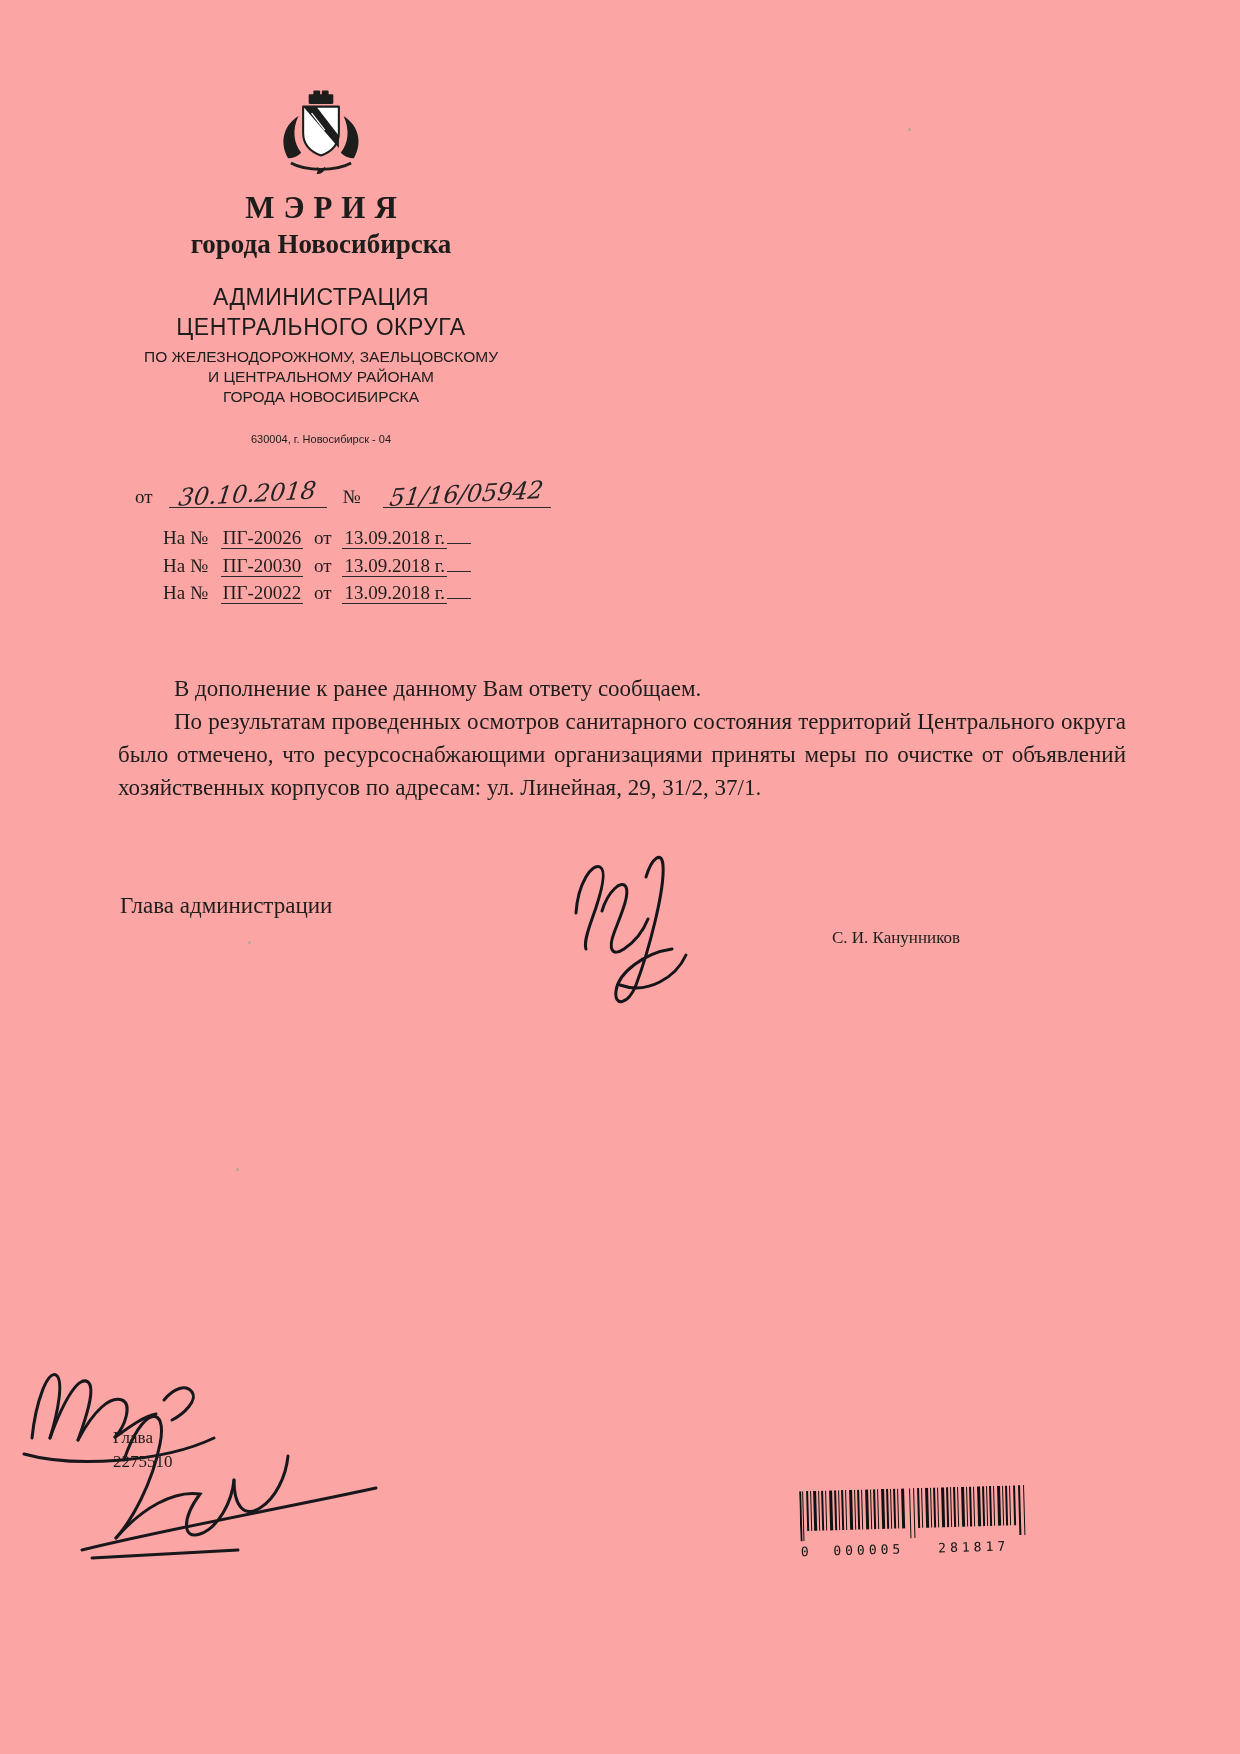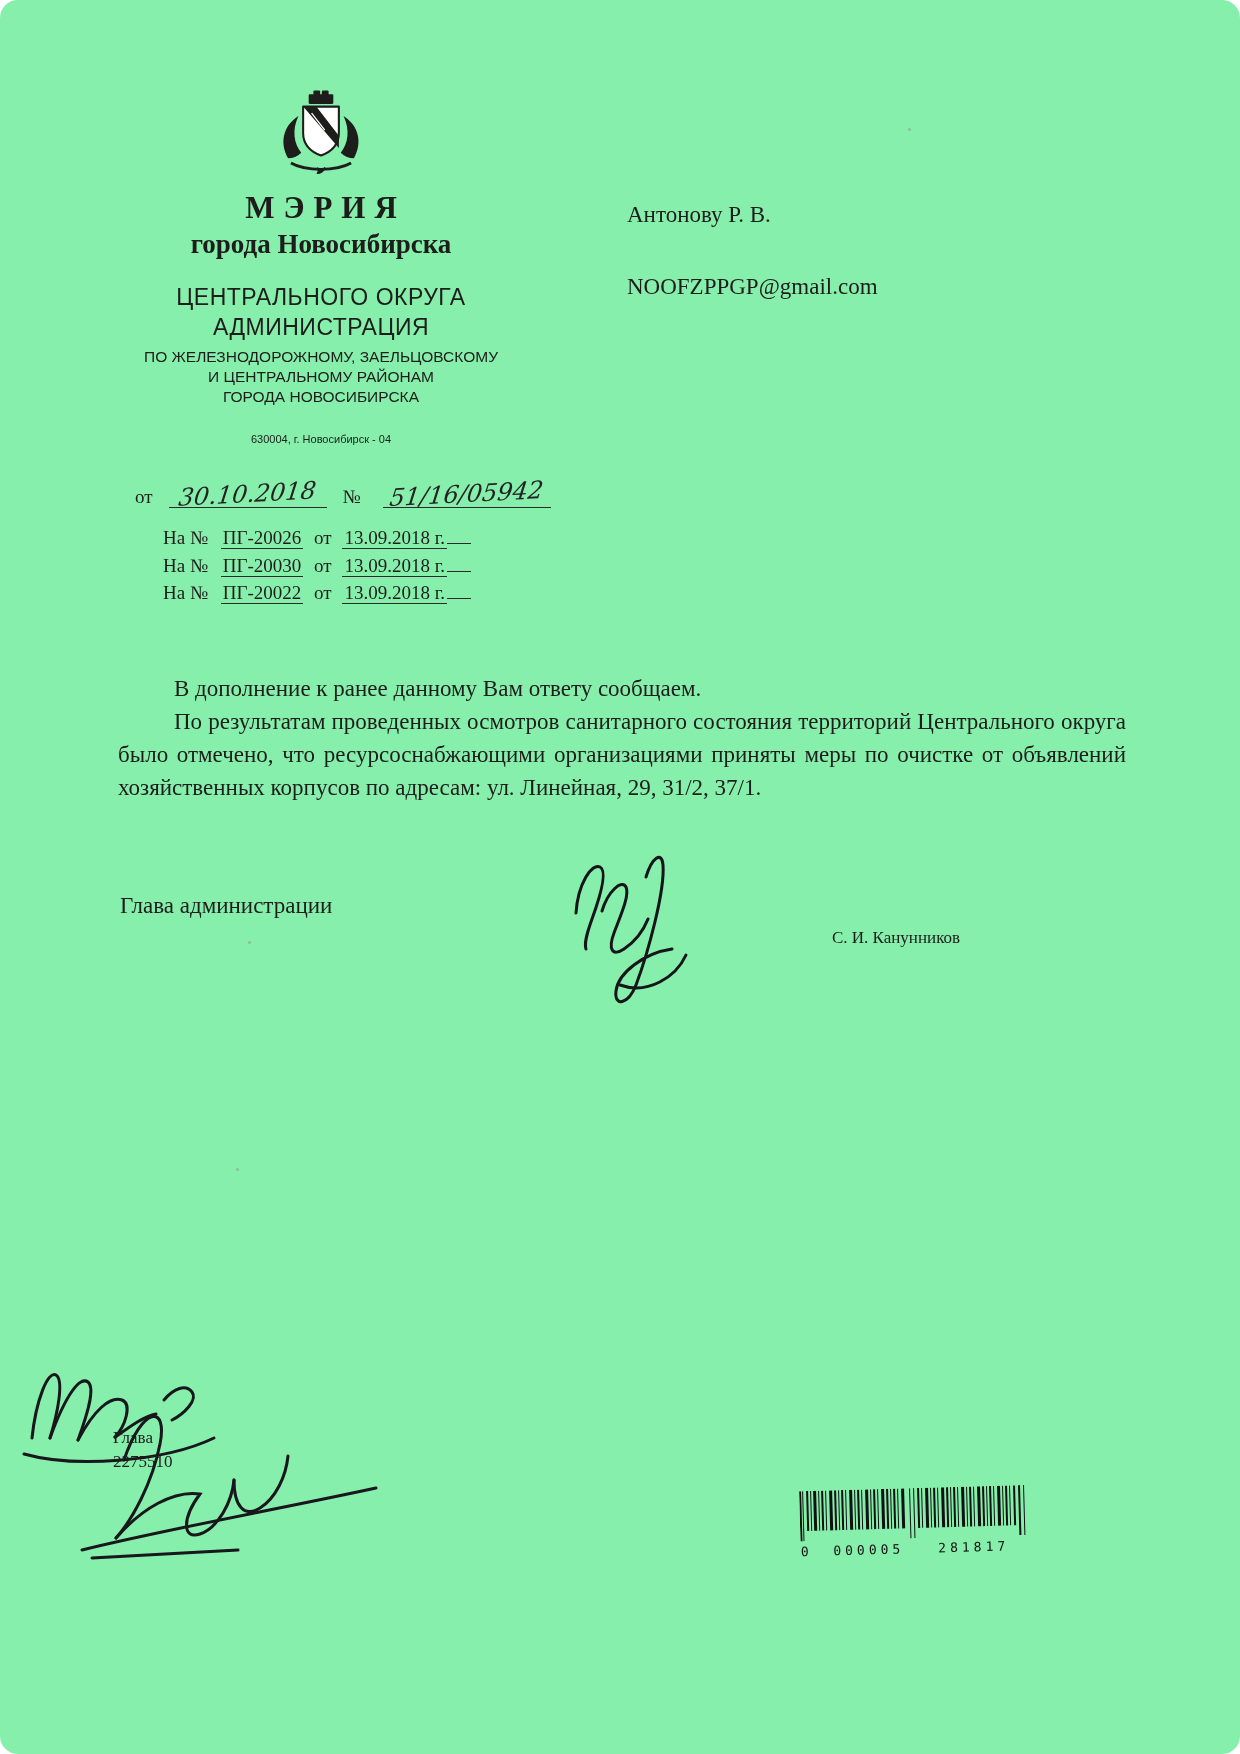--- a/index.html
+++ b/index.html
@@ -9,11 +9,10 @@
     width: 1240px;
     height: 1754px;
     margin: 0 auto;
-    background: #86efac;
+    background: #fca5a5;
     color: #1d1d1b;
     font-family: "Liberation Serif", serif;
     overflow: hidden;
-    border-radius: 18px;
   }
 
   

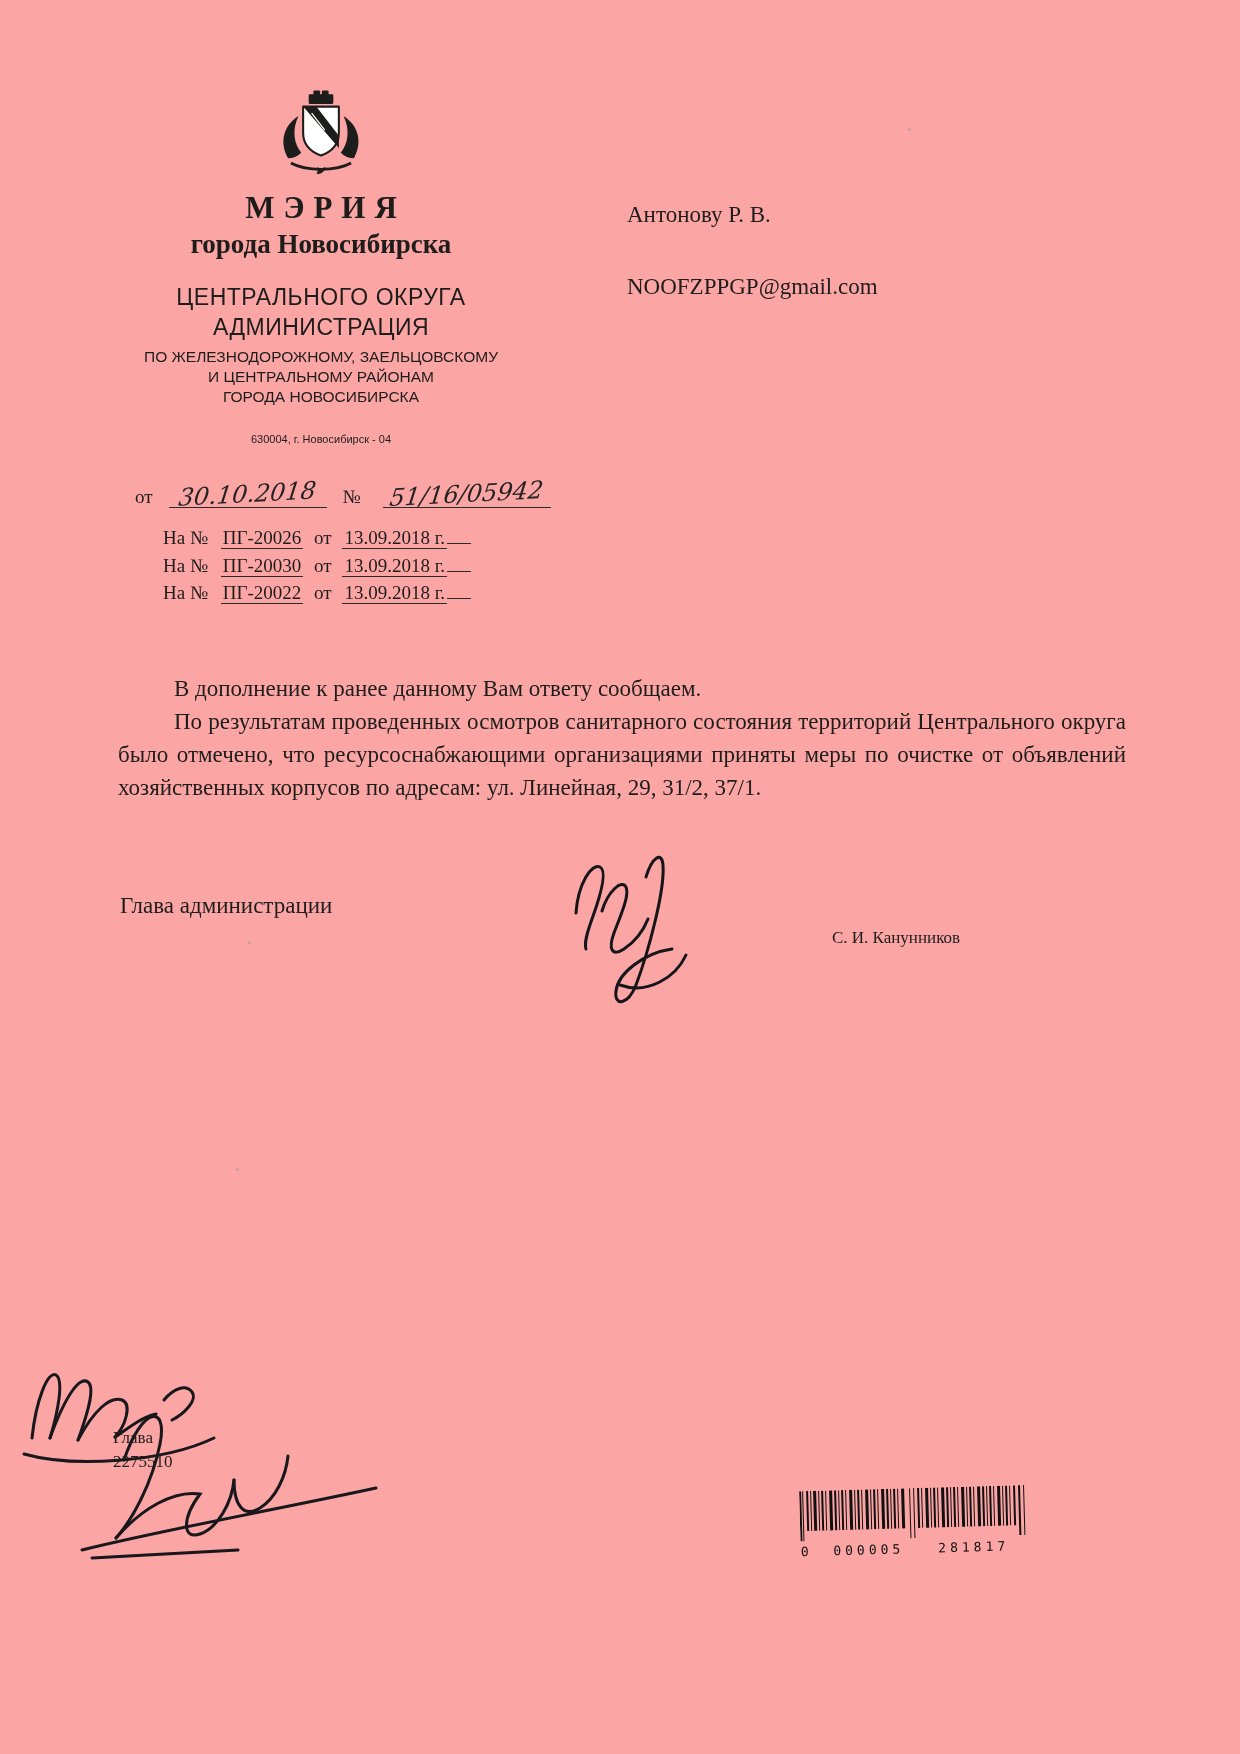--- a/index.html
+++ b/index.html
@@ -217,10 +217,6 @@
     </div>
   </header>
 
-  <div class="recipient">
-    <div>Антонову Р. В.</div>
-    <div class="email">NOOFZPPGP@gmail.com</div>
-  </div>
 
   <div class="ref-row">
     <span>от</span>

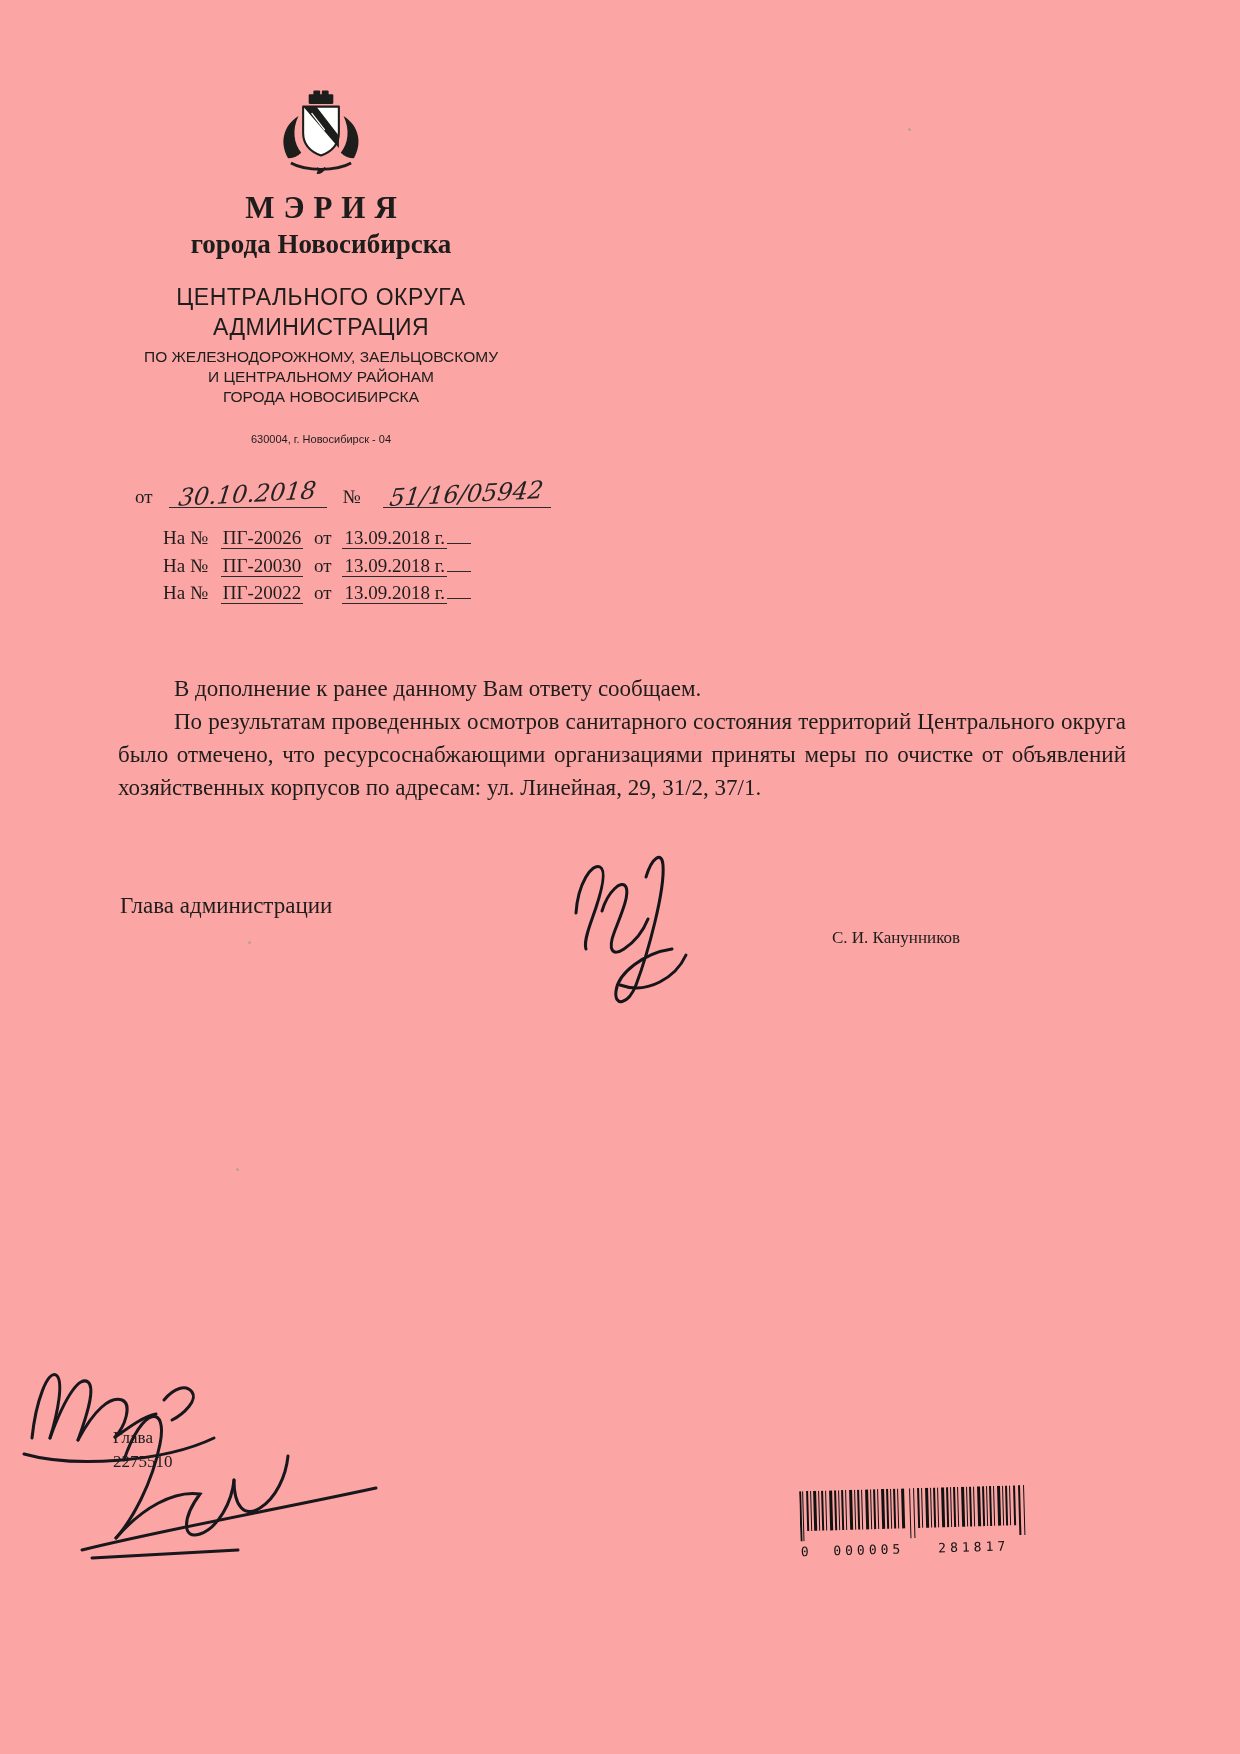--- a/index.html
+++ b/index.html
@@ -204,8 +204,8 @@
     <div class="org-line1">МЭРИЯ</div>
     <div class="org-line2">города Новосибирска</div>
     <div class="dept">
+      <div>АДМИНИСТРАЦИЯ</div>
       <div>ЦЕНТРАЛЬНОГО ОКРУГА</div>
-      <div>АДМИНИСТРАЦИЯ</div>
     </div>
     <div class="district">
       <div>ПО ЖЕЛЕЗНОДОРОЖНОМУ, ЗАЕЛЬЦОВСКОМУ</div>

